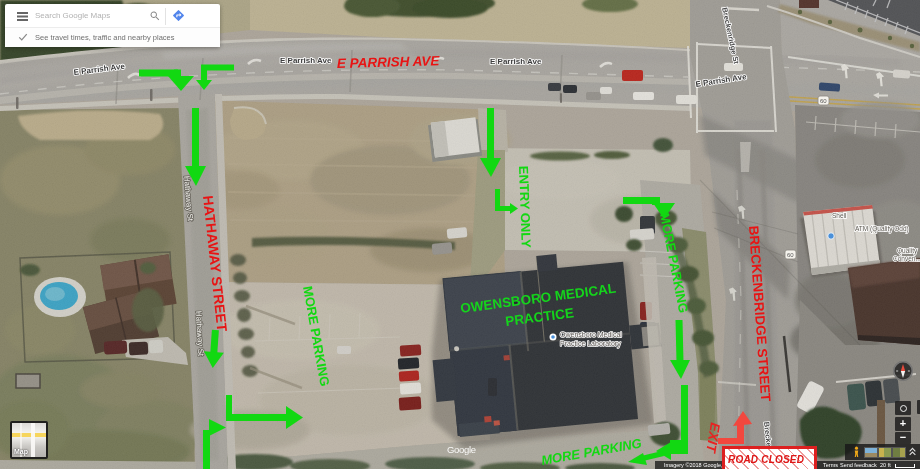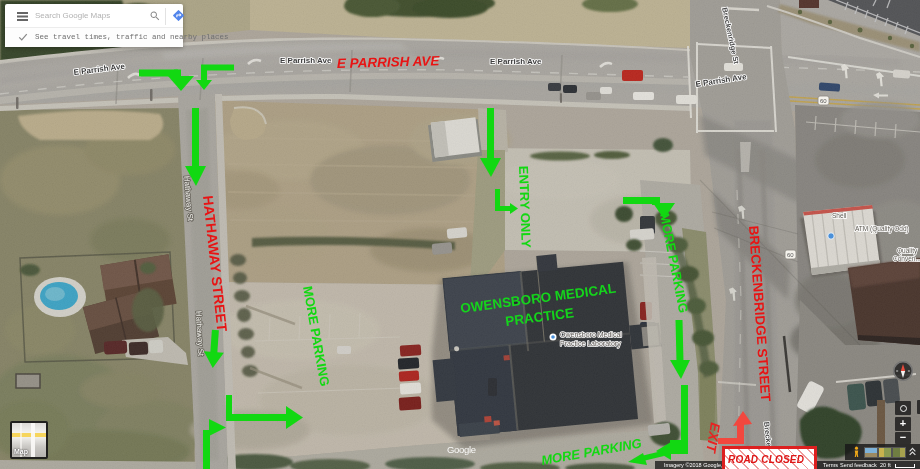--- a/index.html
+++ b/index.html
@@ -597,7 +597,7 @@
 <text x="447" y="453" font-family="Liberation Sans, sans-serif" font-size="9.5" fill="#ffffff" opacity="0.92" letter-spacing="-0.3">Google</text>
 </svg>
 
-<div class="ui" style="left:5px;top:4px;width:178px;background:#fff;border-radius:2px;box-shadow:0 1px 4px rgba(0,0,0,0.35);">
+<div class="ui" style="left:5px;top:4px;width:215px;background:#fff;border-radius:2px;box-shadow:0 1px 4px rgba(0,0,0,0.35);">
 
   <div style="height:23px;position:relative;">
 

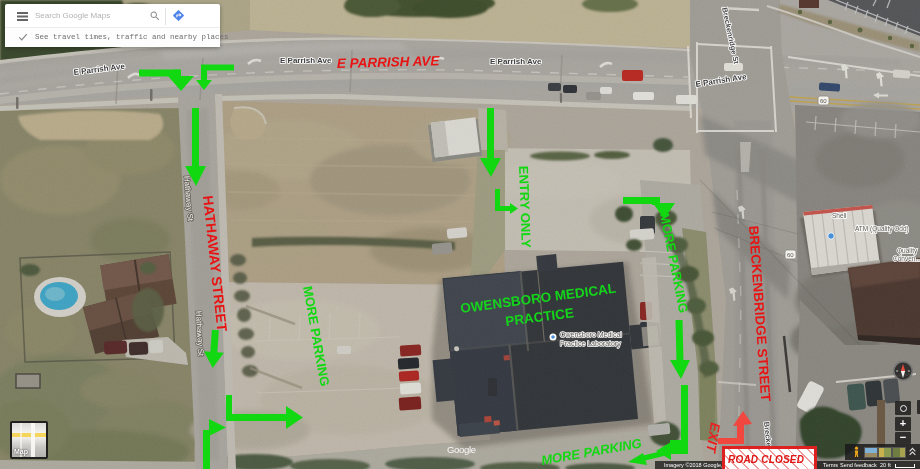--- a/index.html
+++ b/index.html
@@ -621,7 +621,7 @@
     <svg style="position:absolute;left:13px;top:4px;" width="10" height="10" viewBox="0 0 24 24">
         <path fill="none" stroke="#8a8a8a" stroke-width="3" d="M3 13l6 6L21 5"></path>
       </svg>
-    <div style="position:absolute;left:30px;top:5px;font-size:7.5px;color:#6f6f6f;white-space:nowrap;font-family:Liberation Mono, monospace;">See travel times, traffic and nearby places</div>
+    <div style="position:absolute;left:30px;top:5px;font-size:7.5px;color:#6f6f6f;white-space:nowrap;">See travel times, traffic and nearby places</div>
   </div>
 </div>
 

